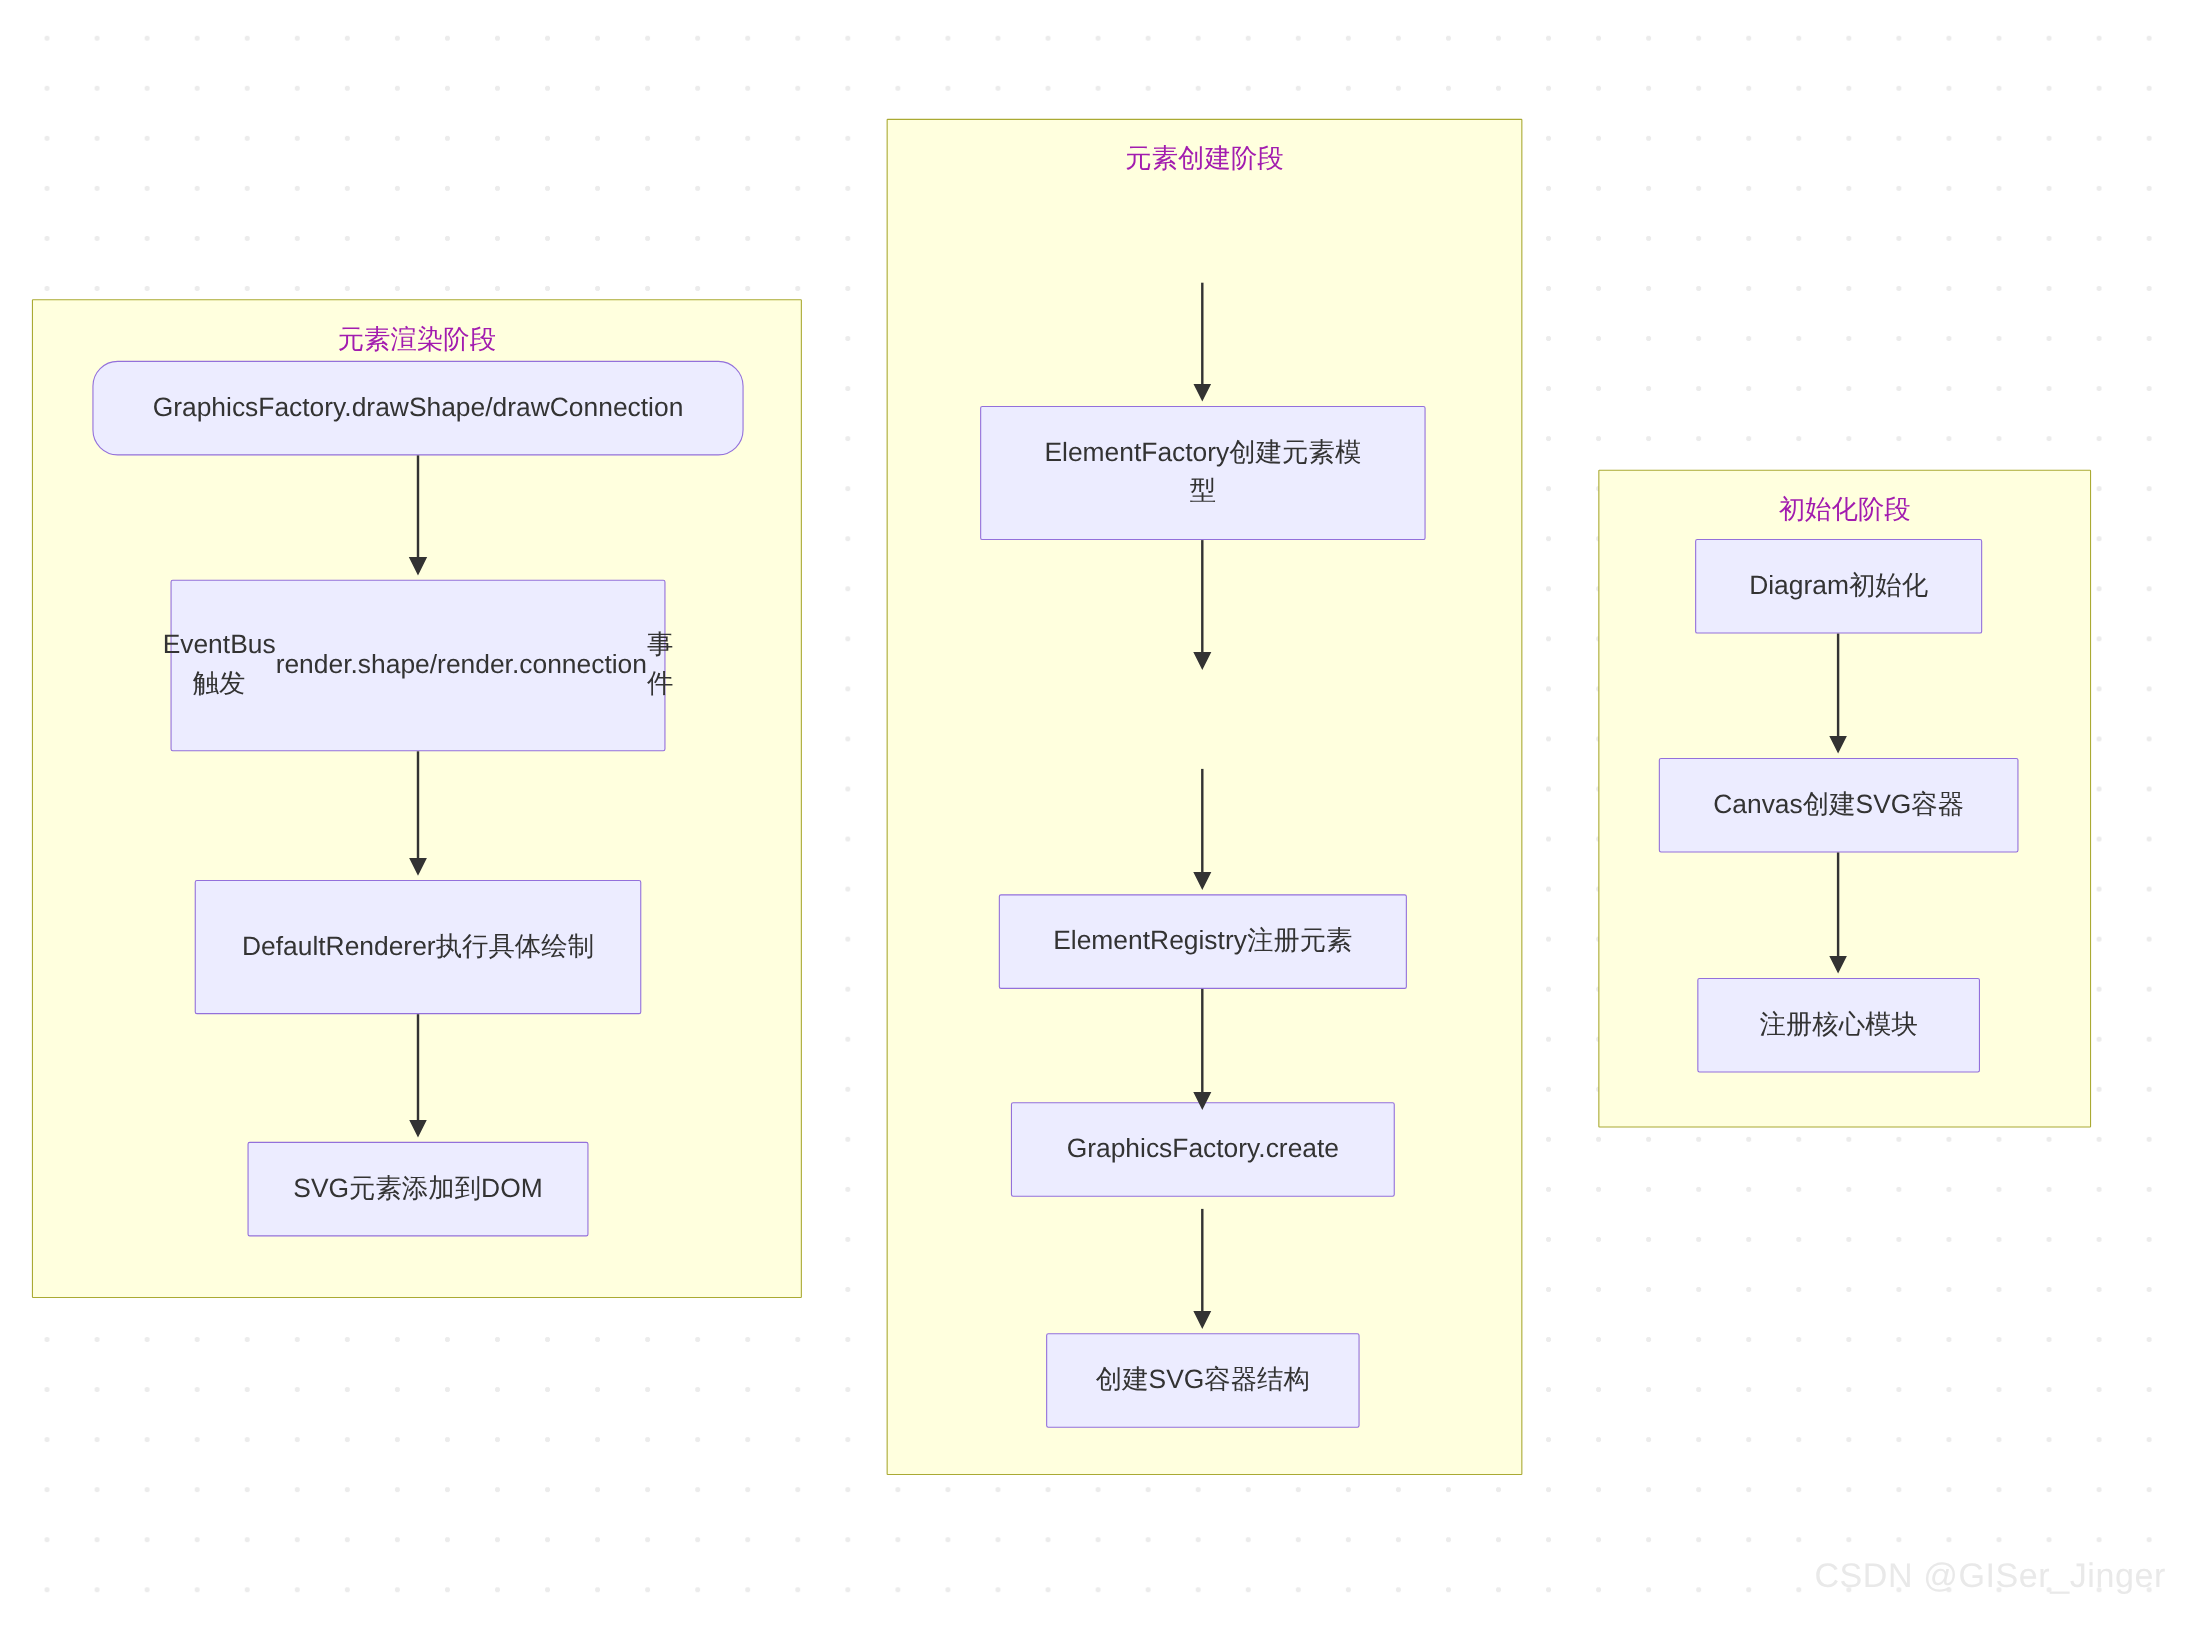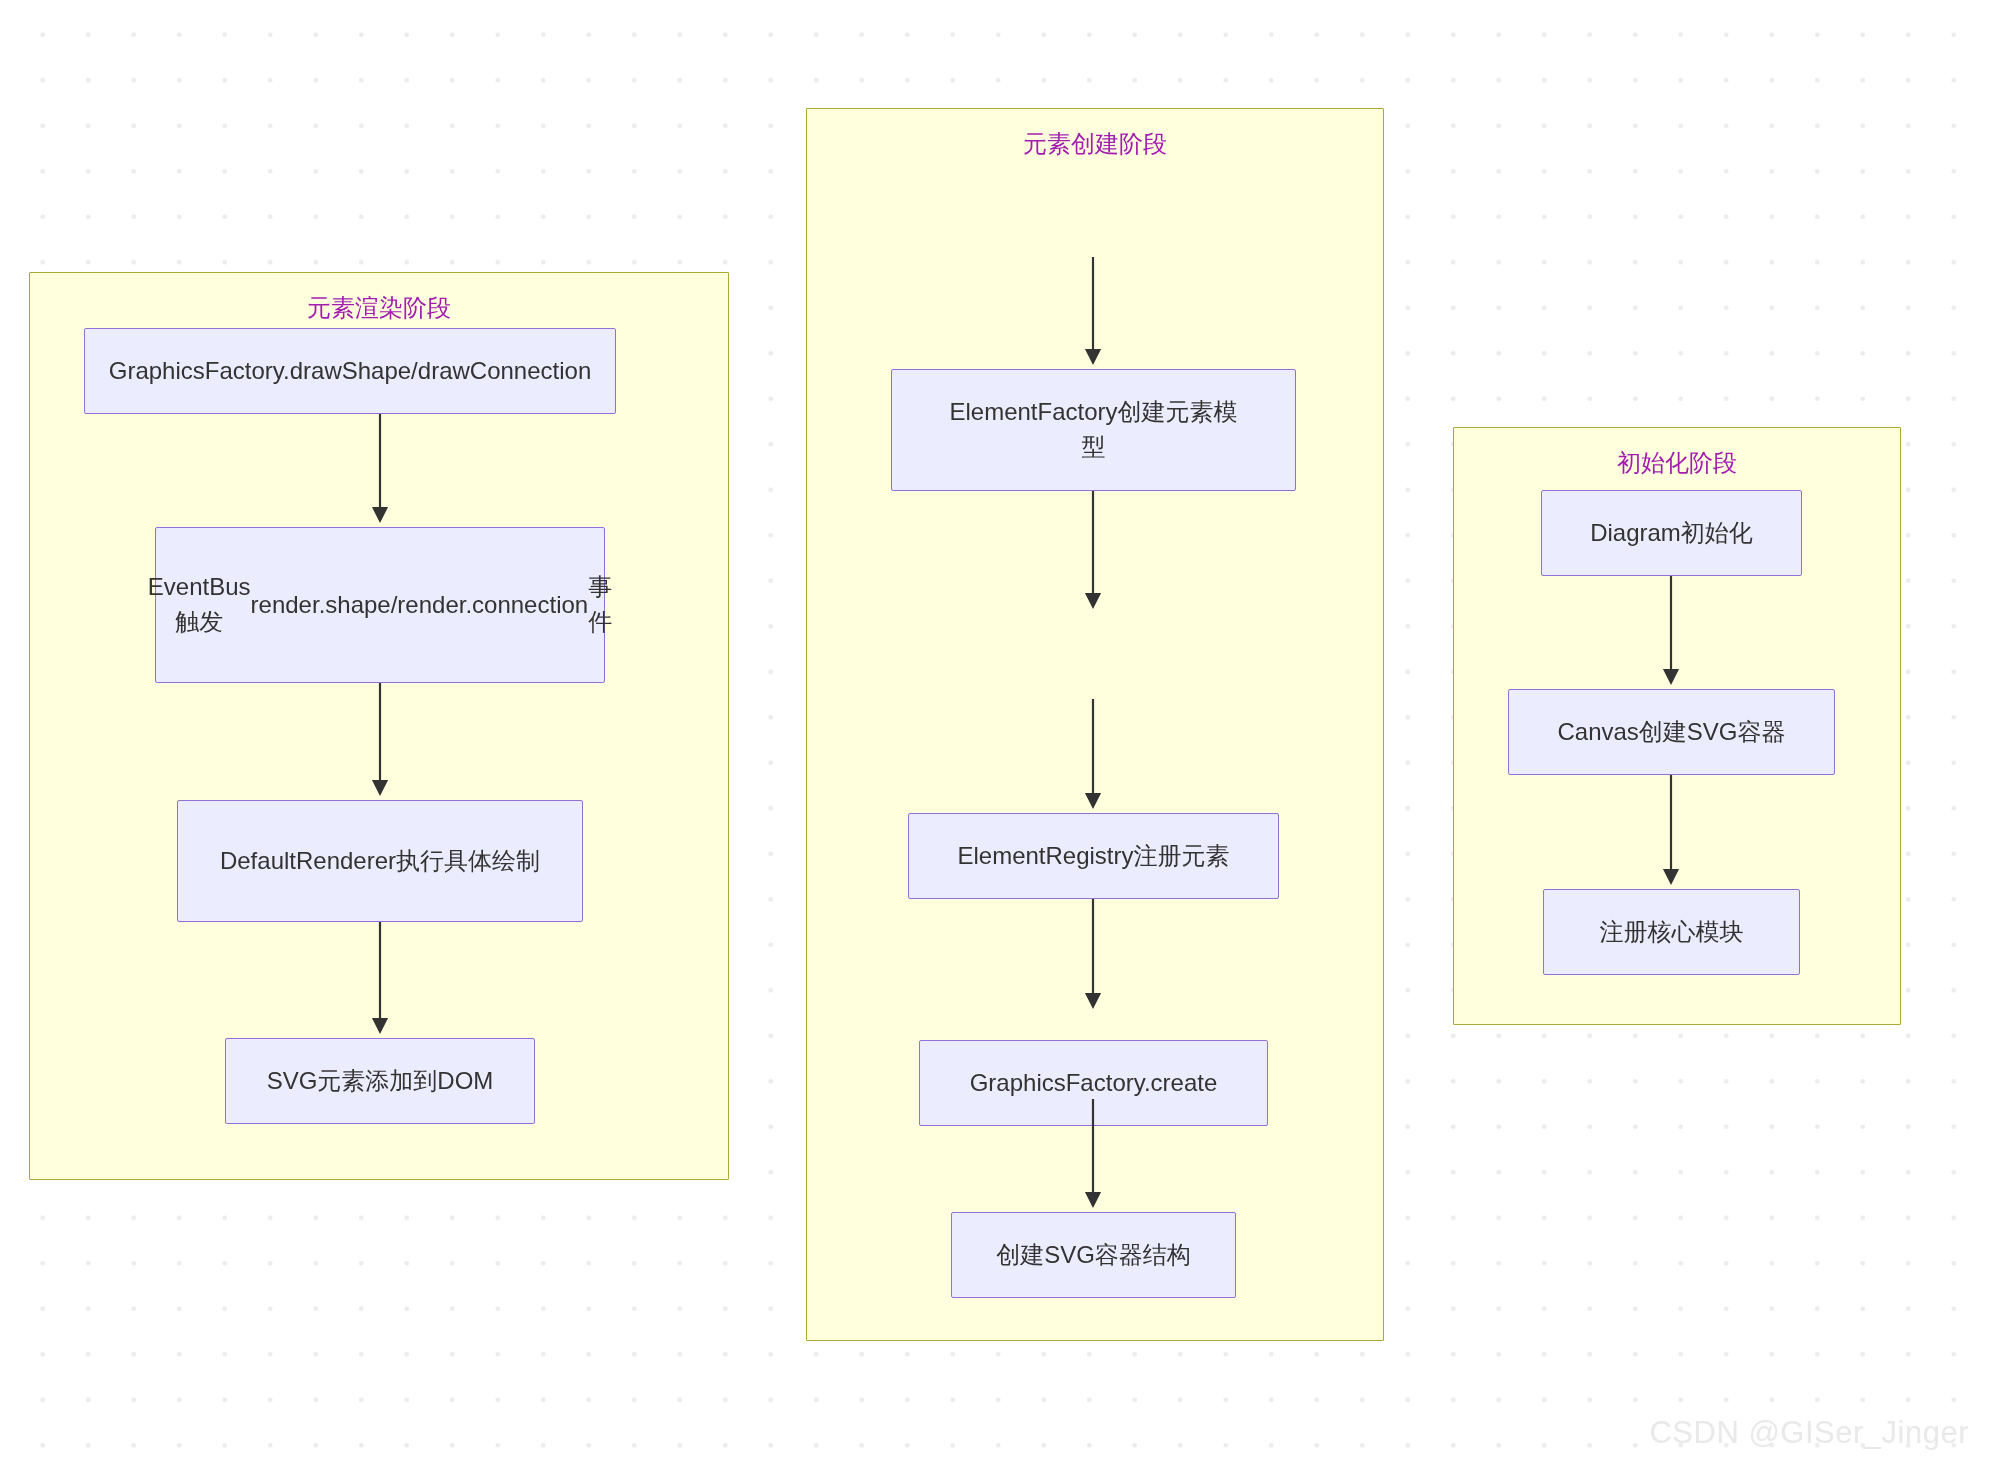--- a/index.html
+++ b/index.html
@@ -95,7 +95,7 @@
     <div class="cluster-title" style="top:19px;">元素渲染阶段</div>
   </div>
 
-  <div class="node" style="left:84px; top:328px; width:532px; height:86px;">
+  <div class="node" style="left:84px; top:328px; width:592px; height:86px;border-radius:23px;">
     <span>GraphicsFactory.drawShape/drawConnection</span>
   </div>
 

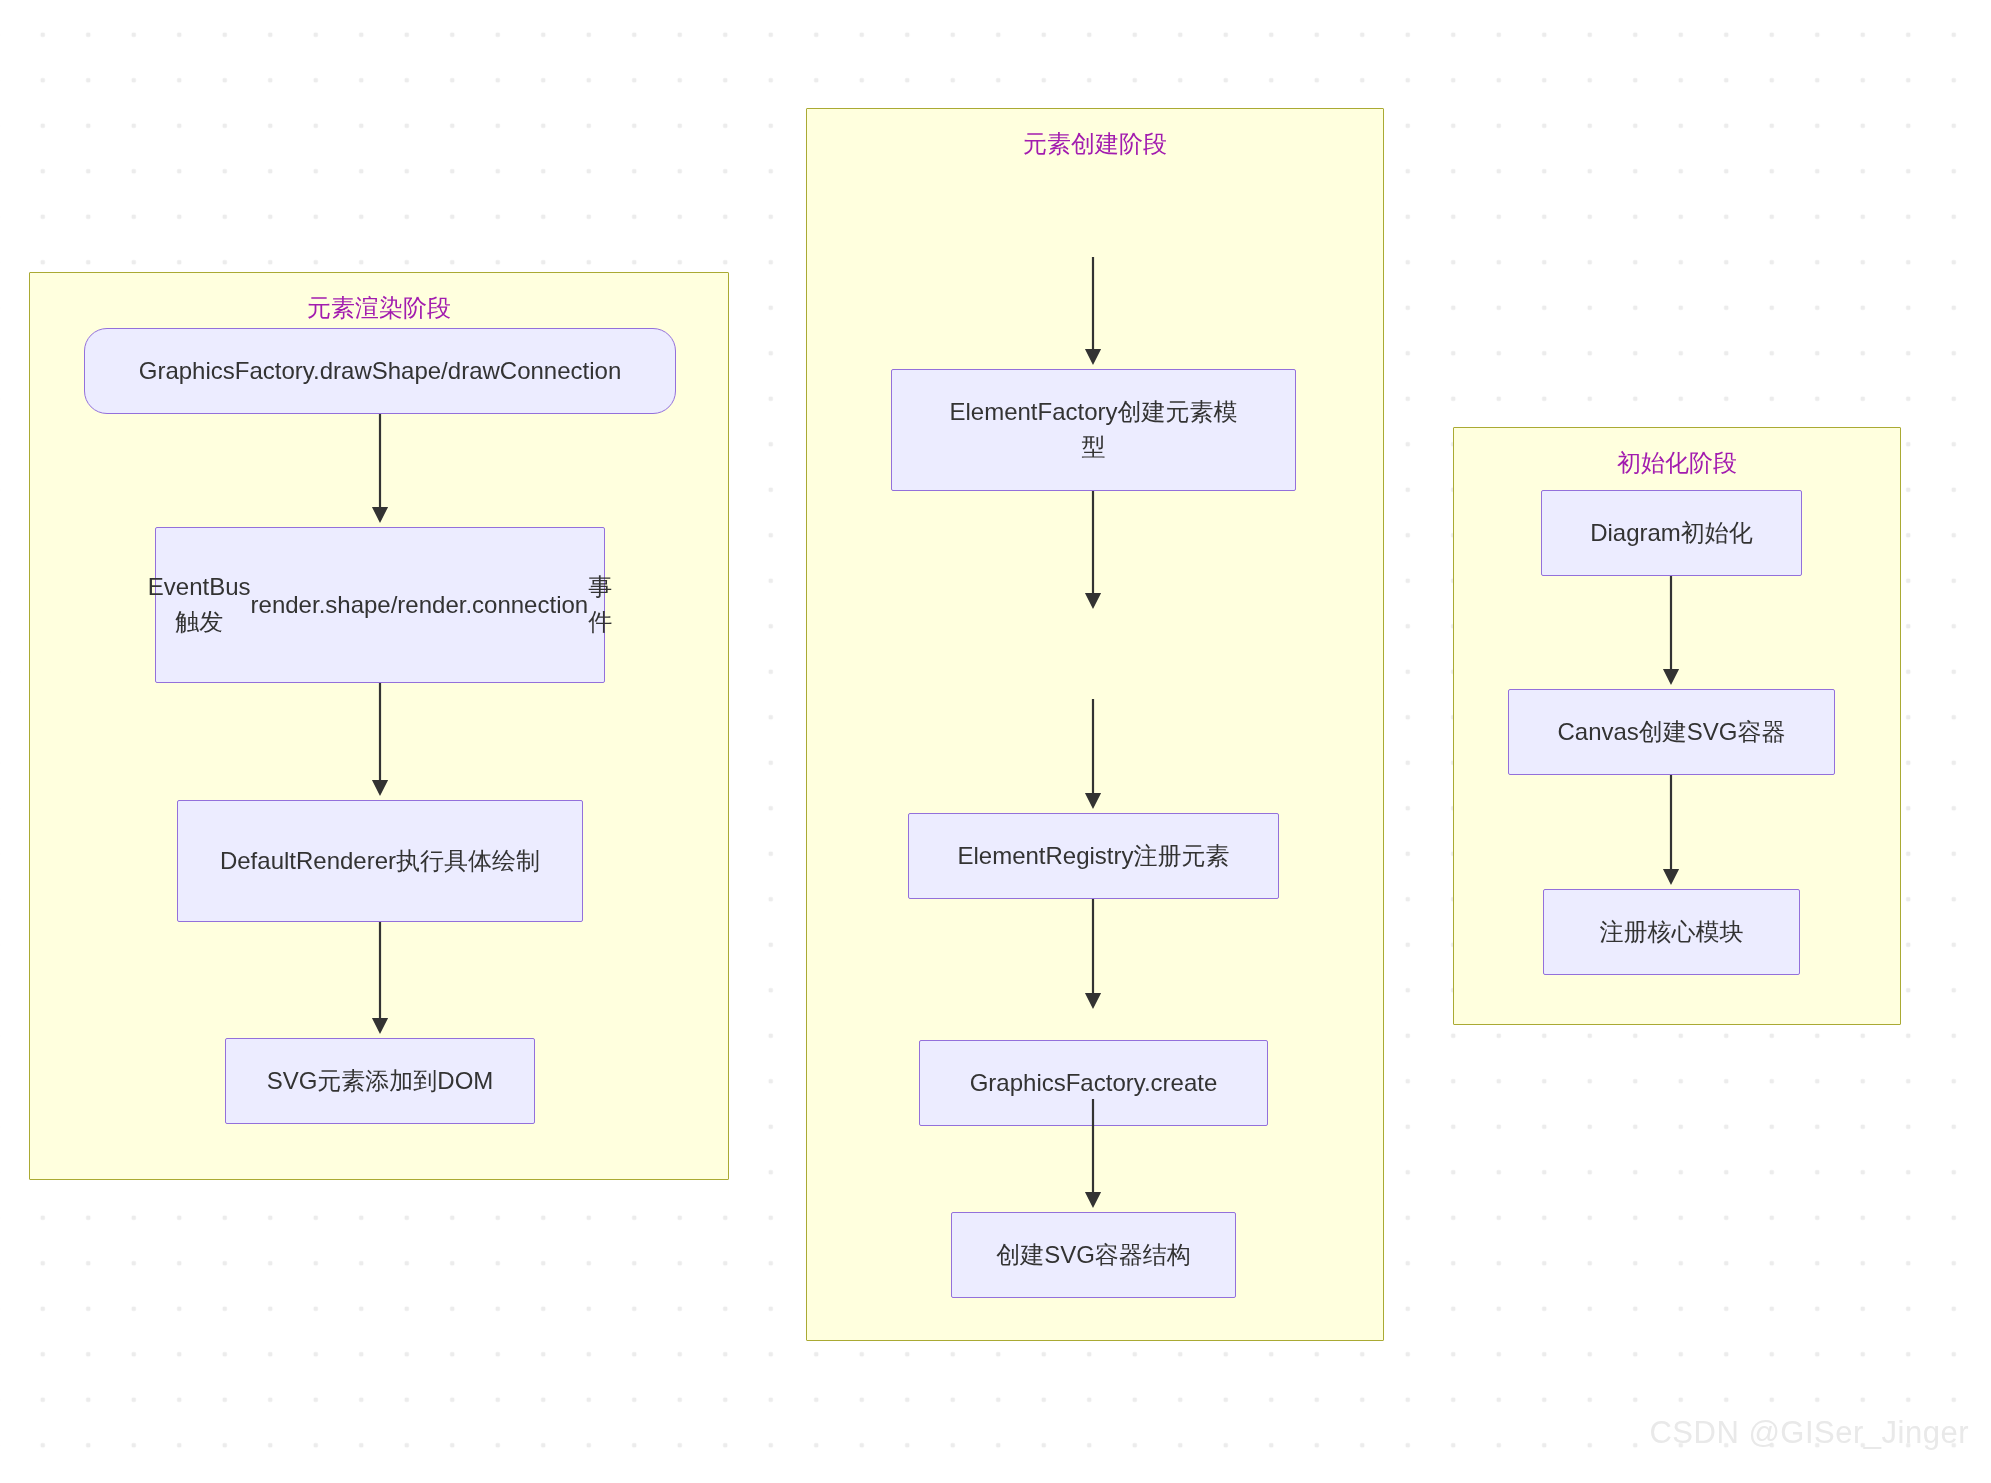--- a/index.html
+++ b/index.html
@@ -129,7 +129,7 @@
     <span>ElementRegistry注册元素</span>
   </div>
 
-  <div class="node" style="left:919px; top:1040px; width:349px; height:86px;">
+  <div class="node" style="left:919px; top:1002px; width:349px; height:86px;">
     <span>GraphicsFactory.create</span>
   </div>
 

